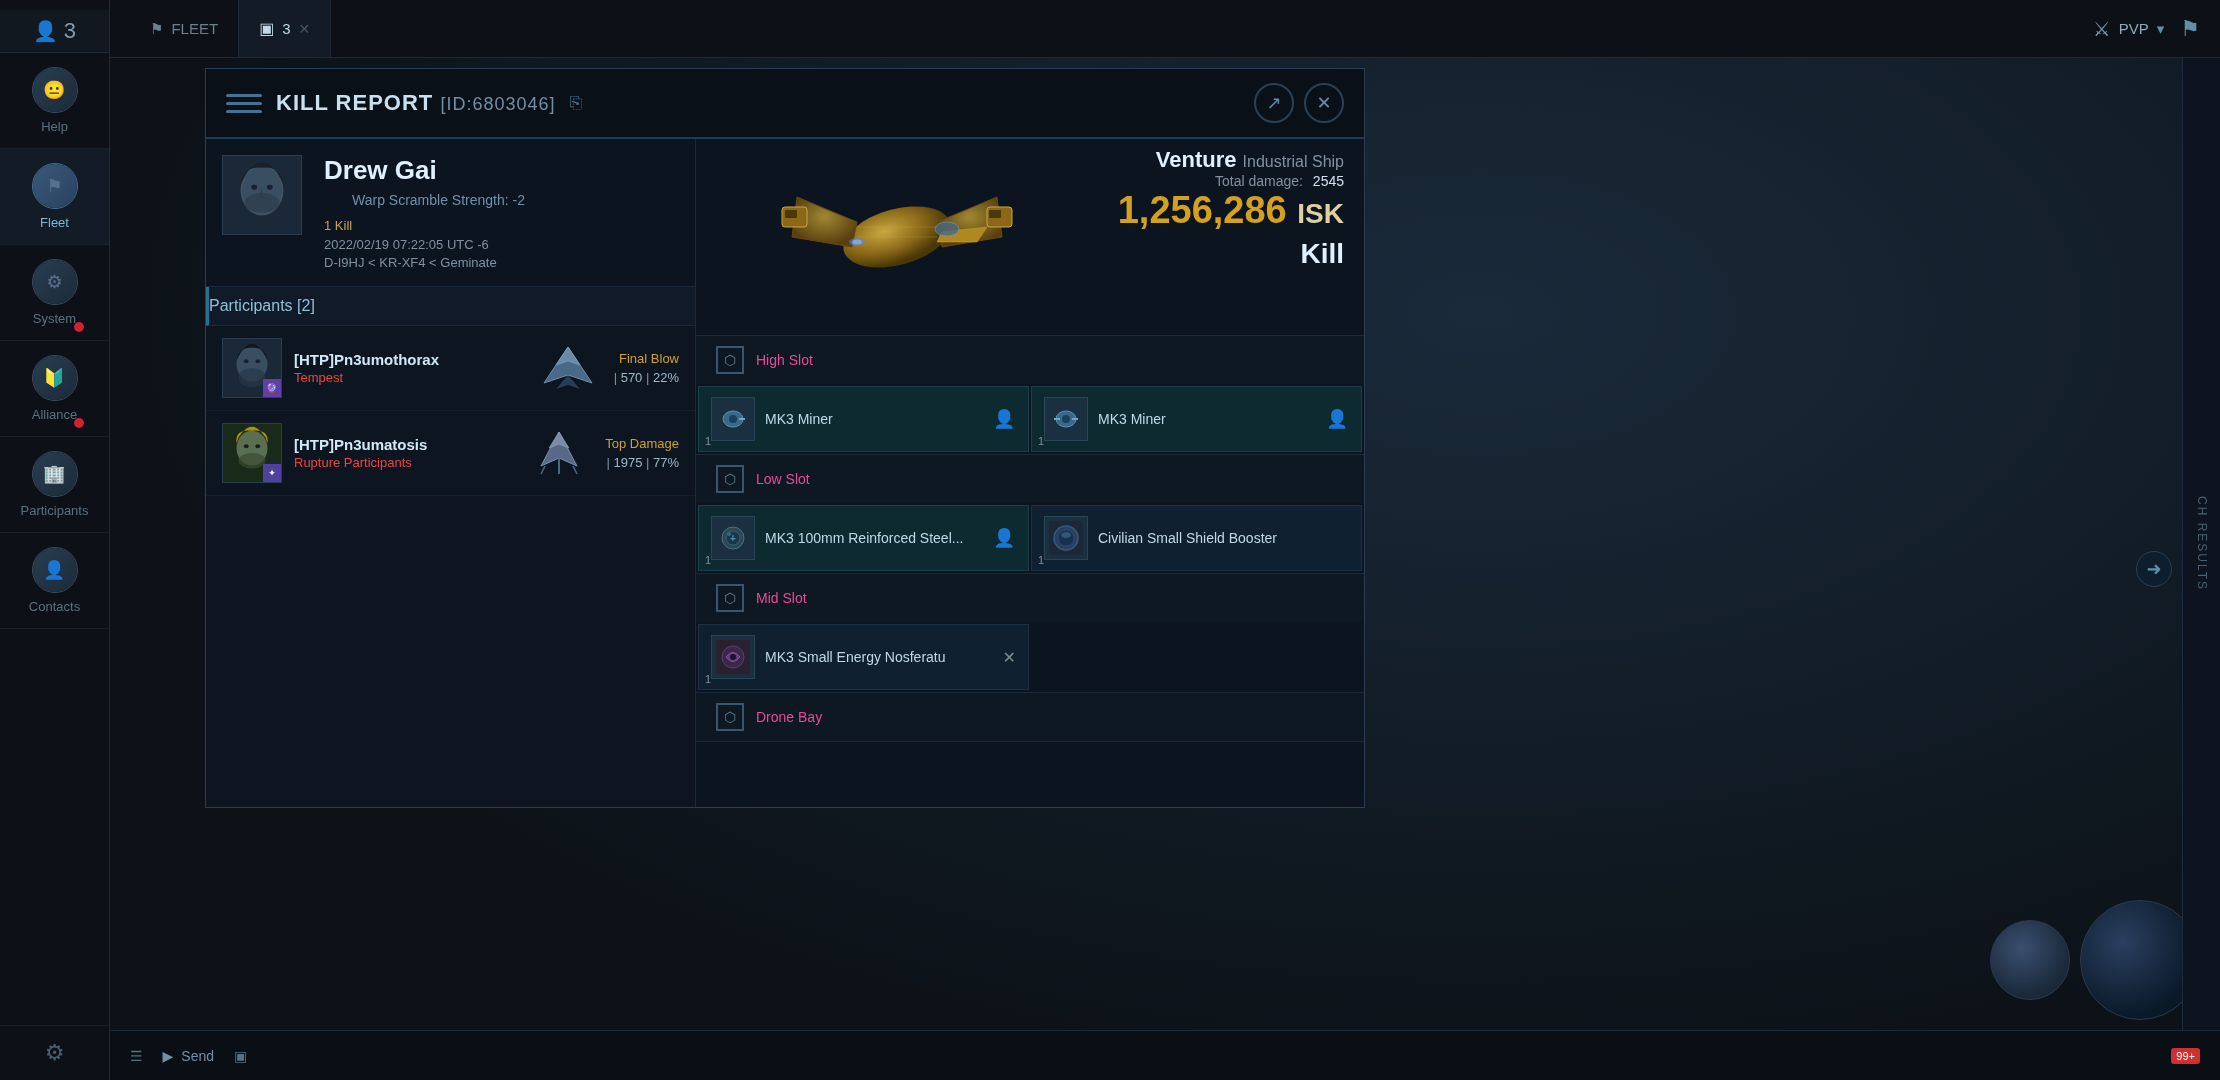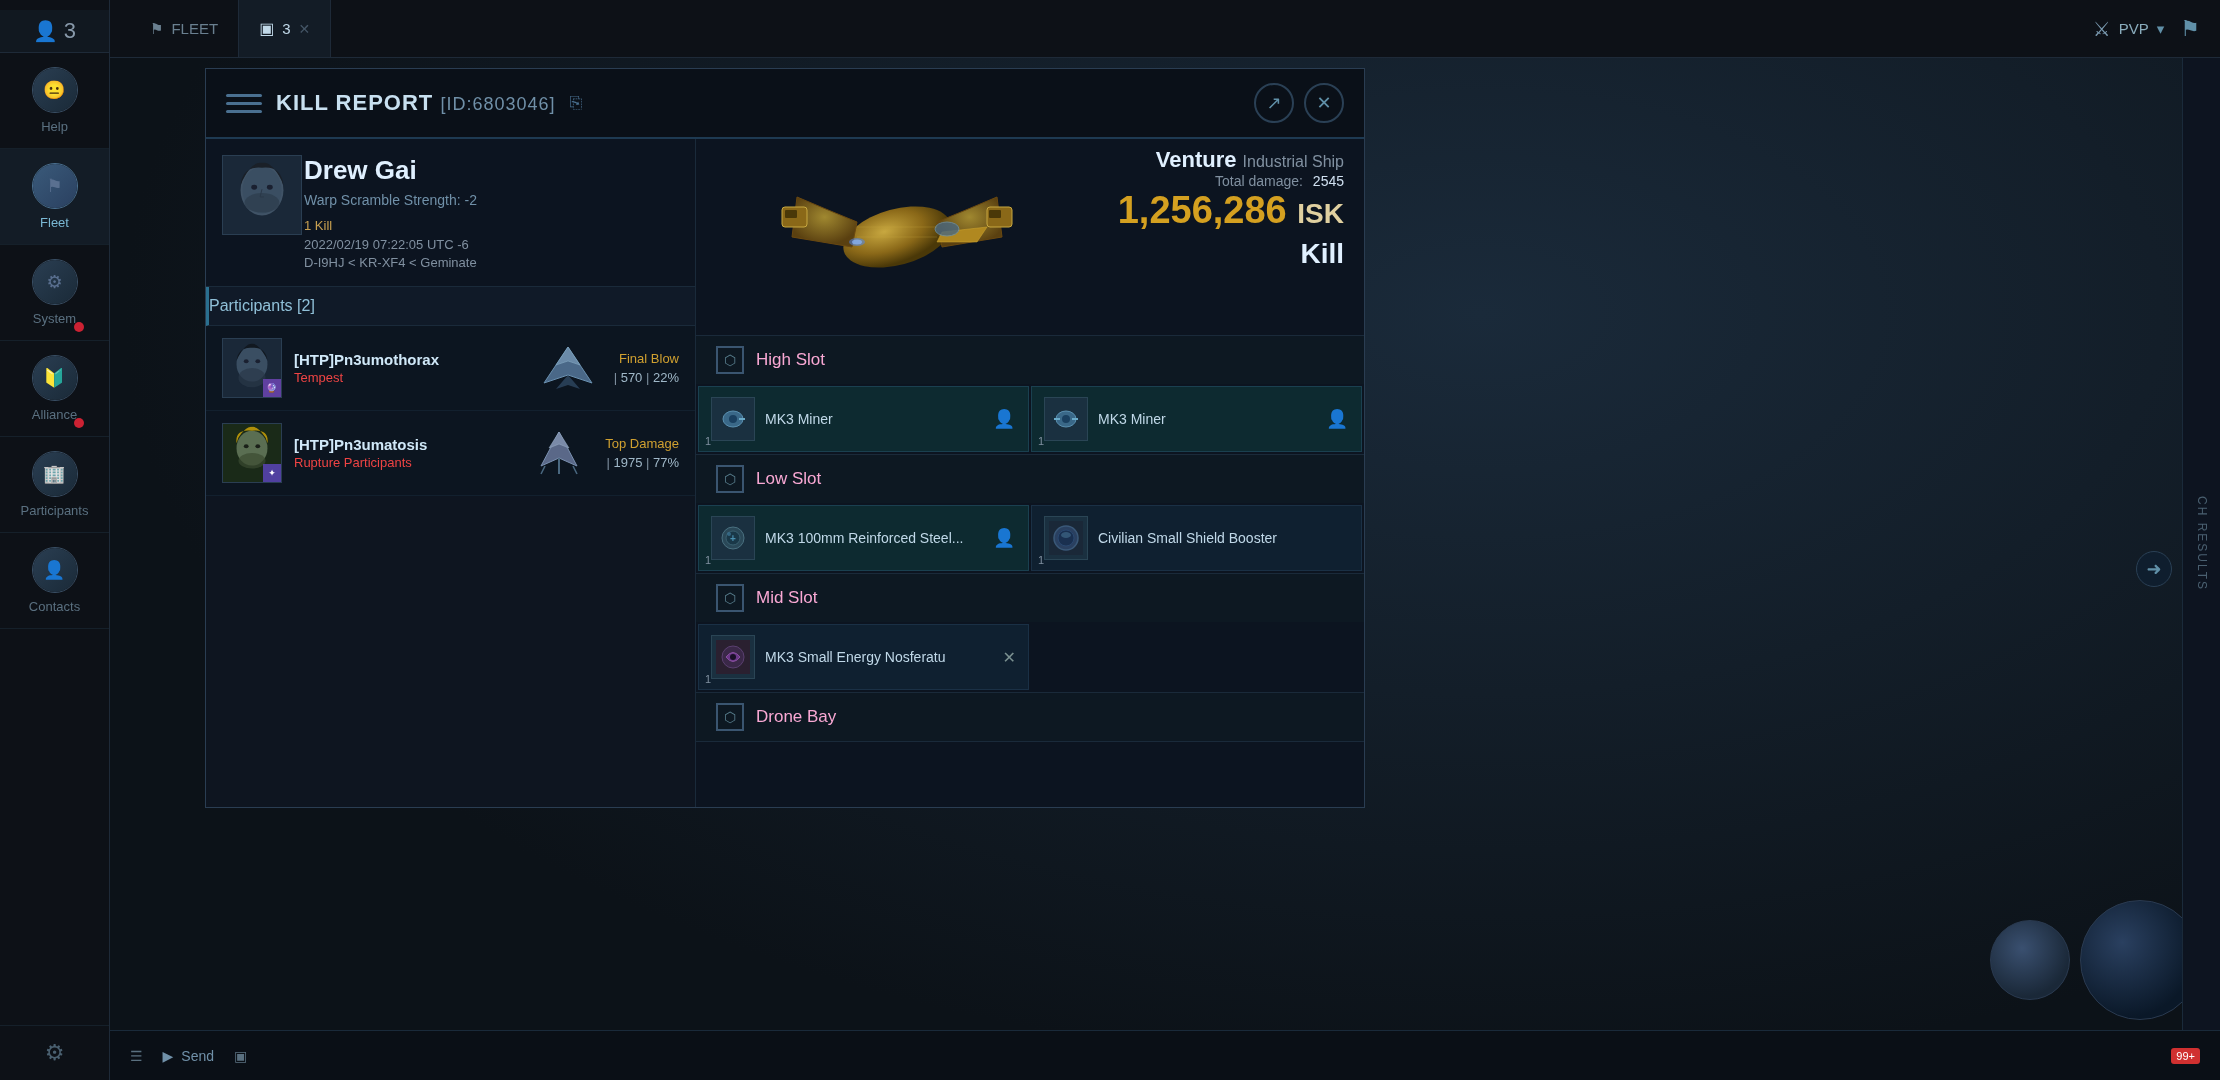--- a/index.html
+++ b/index.html
@@ -277,7 +277,7 @@
       background: #0c1420;
       border-bottom: 1px solid #1a2a3a;
       display: flex;
-      gap: 2px;
+      gap: 22px;
       align-items: flex-start;
       position: relative;
     }

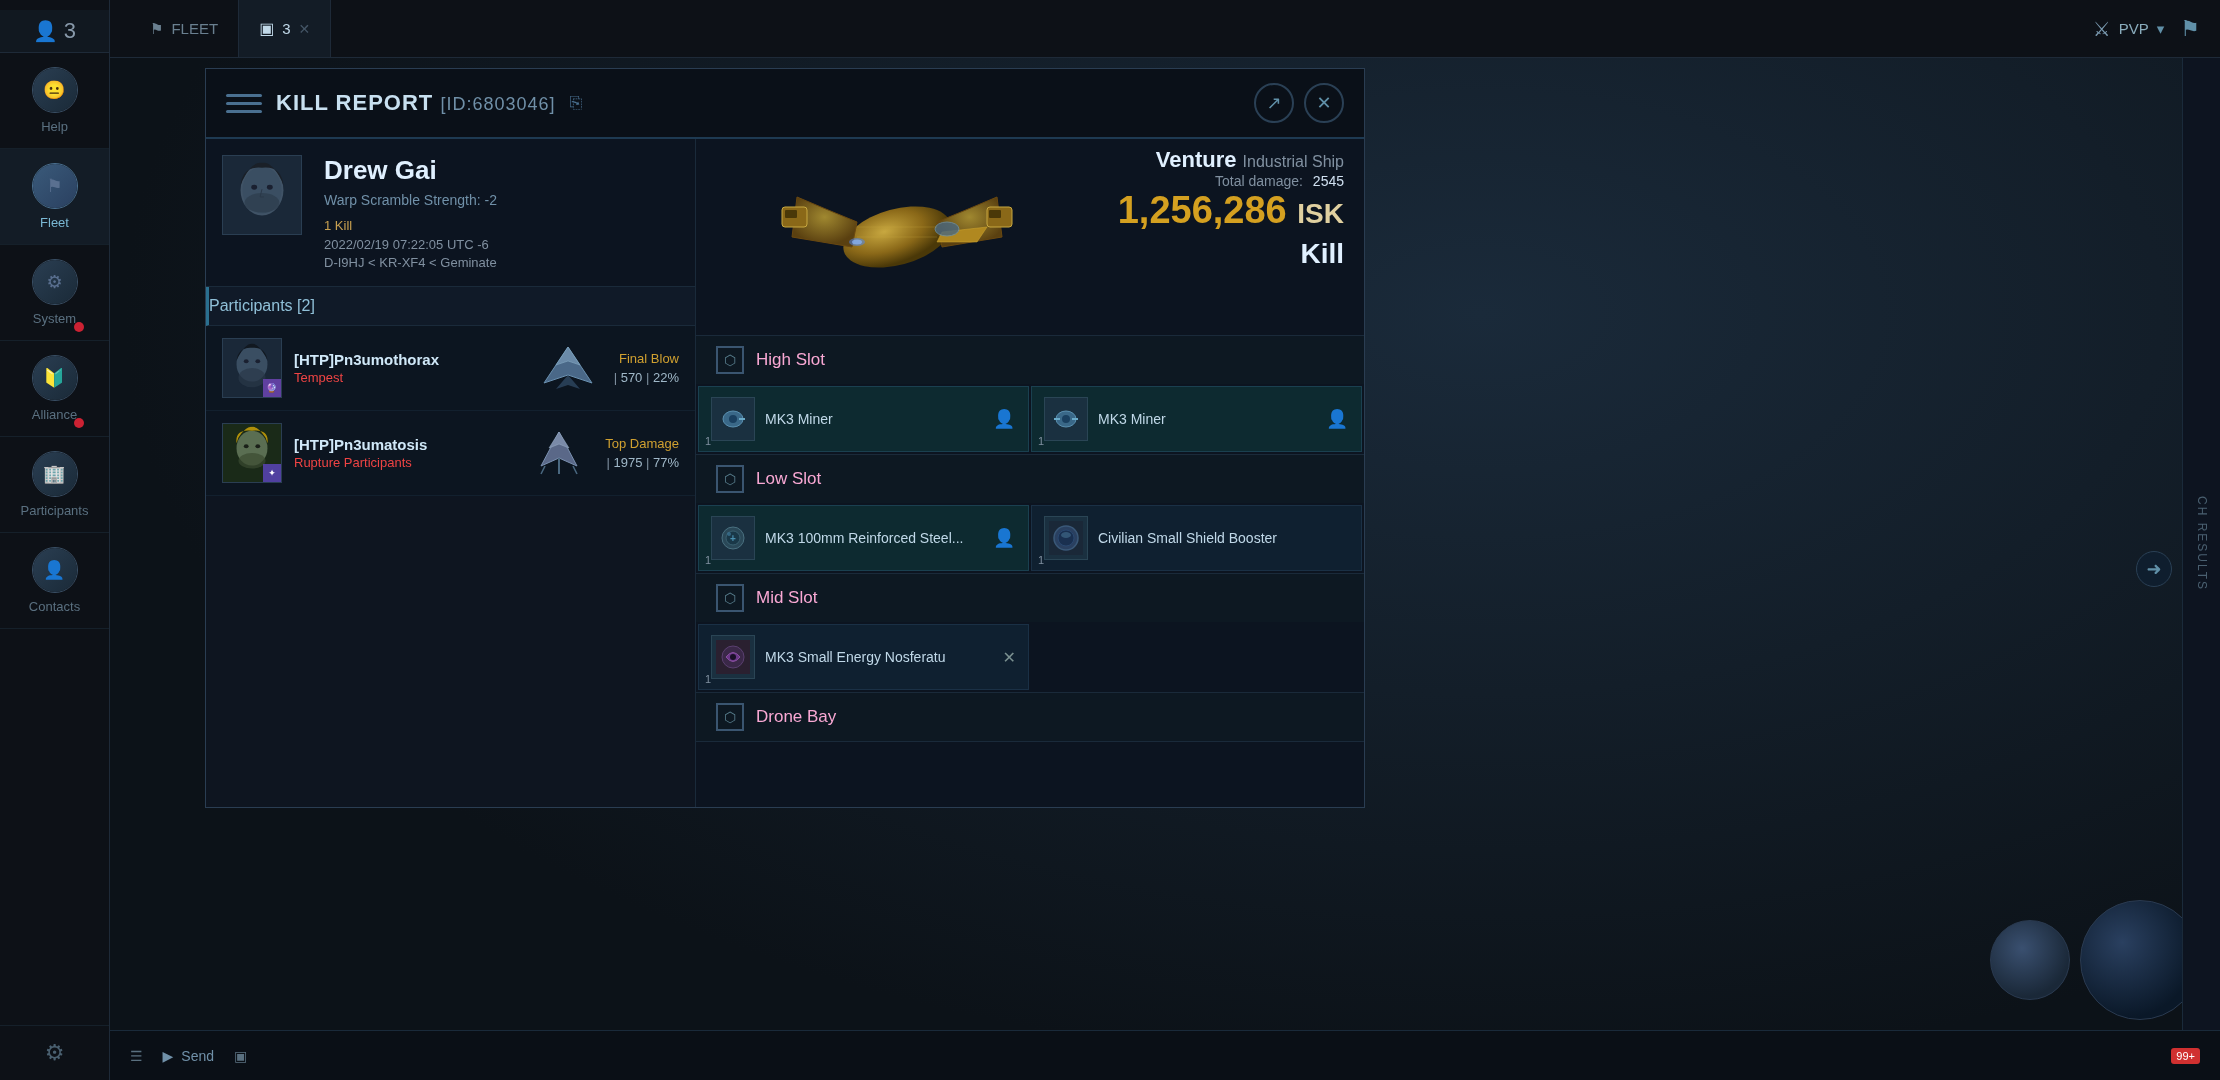--- a/index.html
+++ b/index.html
@@ -318,6 +318,7 @@
     .victim-stat {
       color: #7090a8;
       font-size: 14px;
+      margin-left: 28px;
     }
 
     .kill-count {

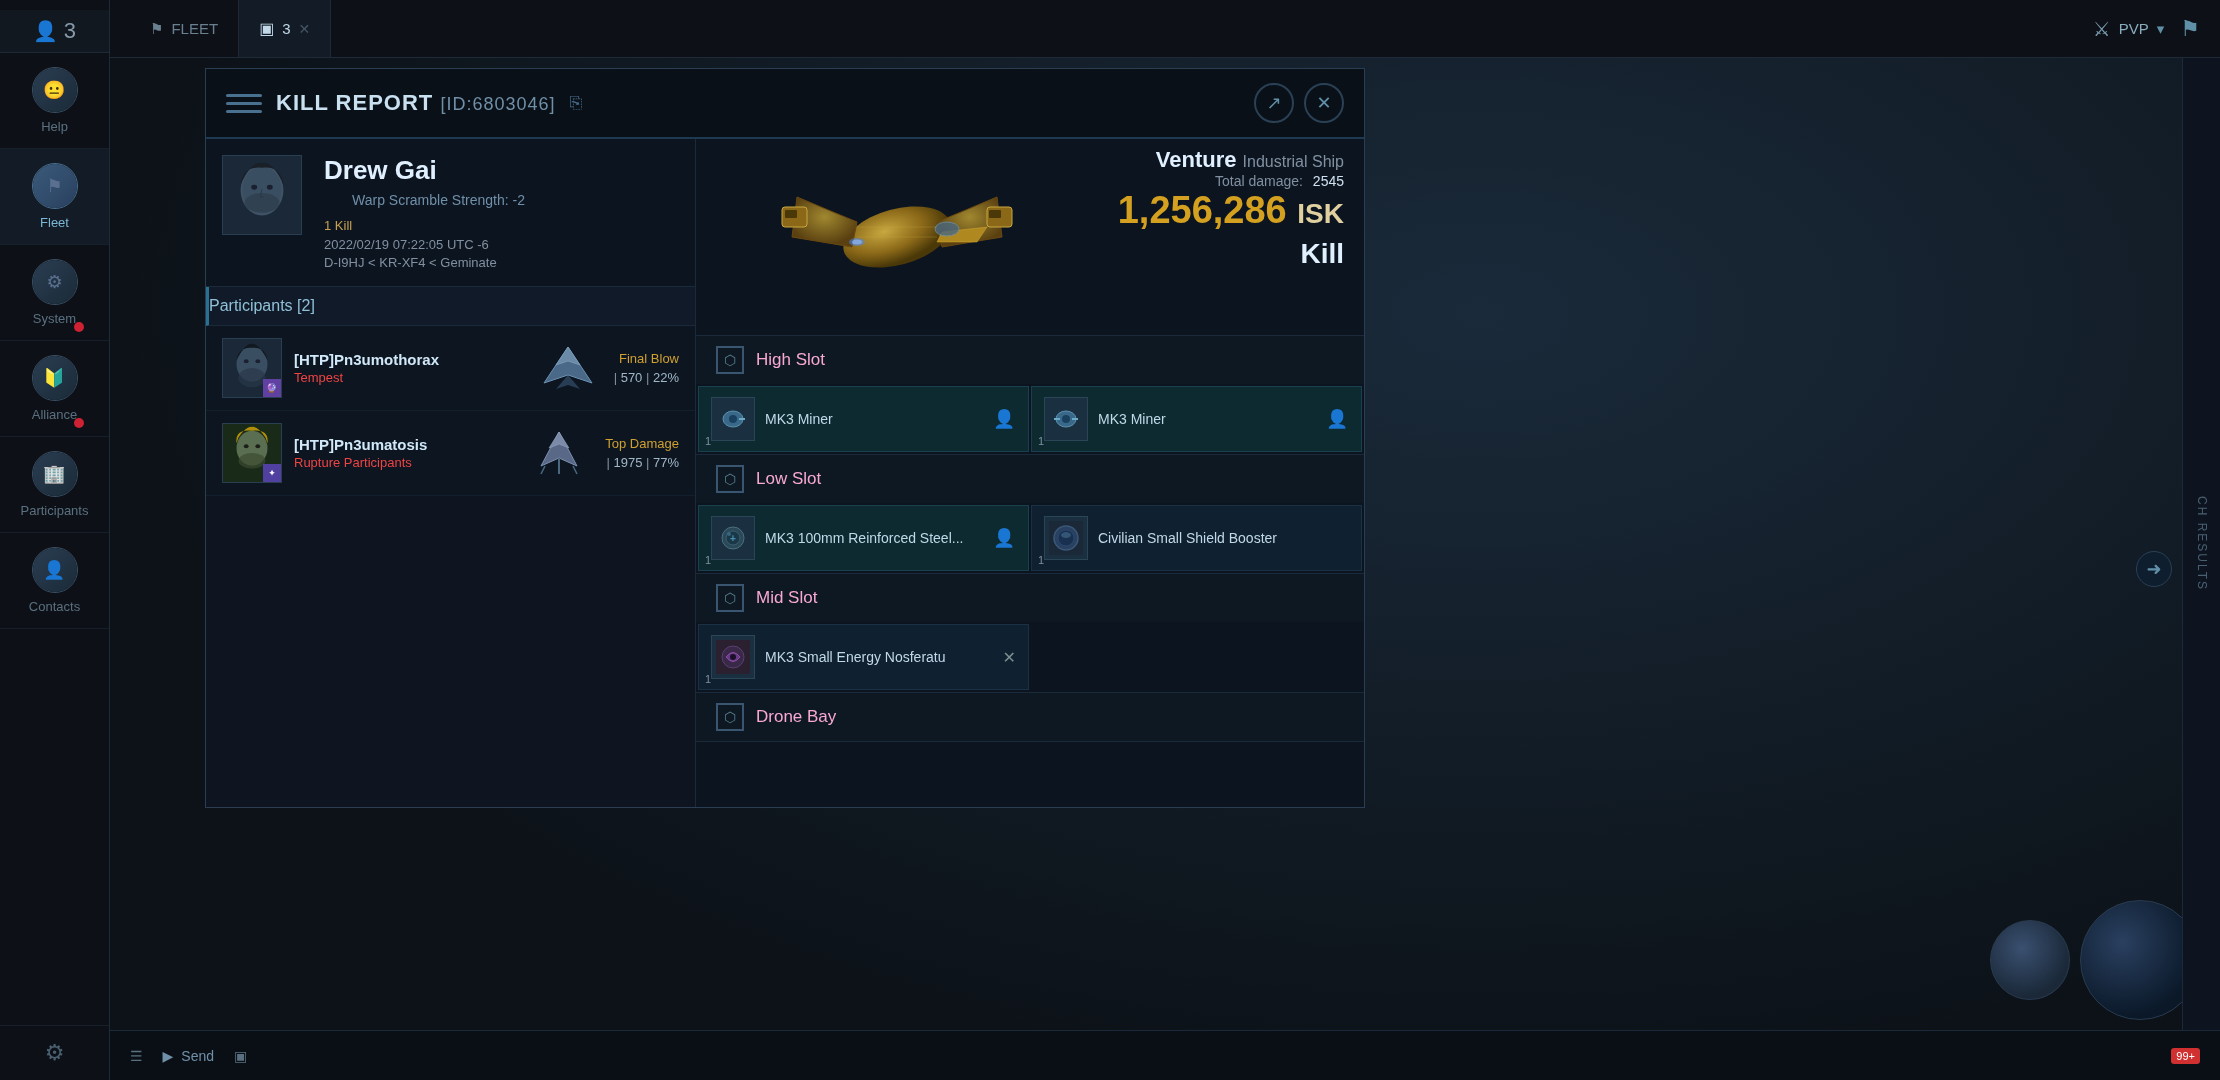--- a/index.html
+++ b/index.html
@@ -516,8 +516,8 @@
     }
 
     .slot-name {
-      color: #f9a8d4;
-      font-size: 17px;
+      color: #ec4899;
+      font-size: 14px;
       text-align: center;
     }
 

